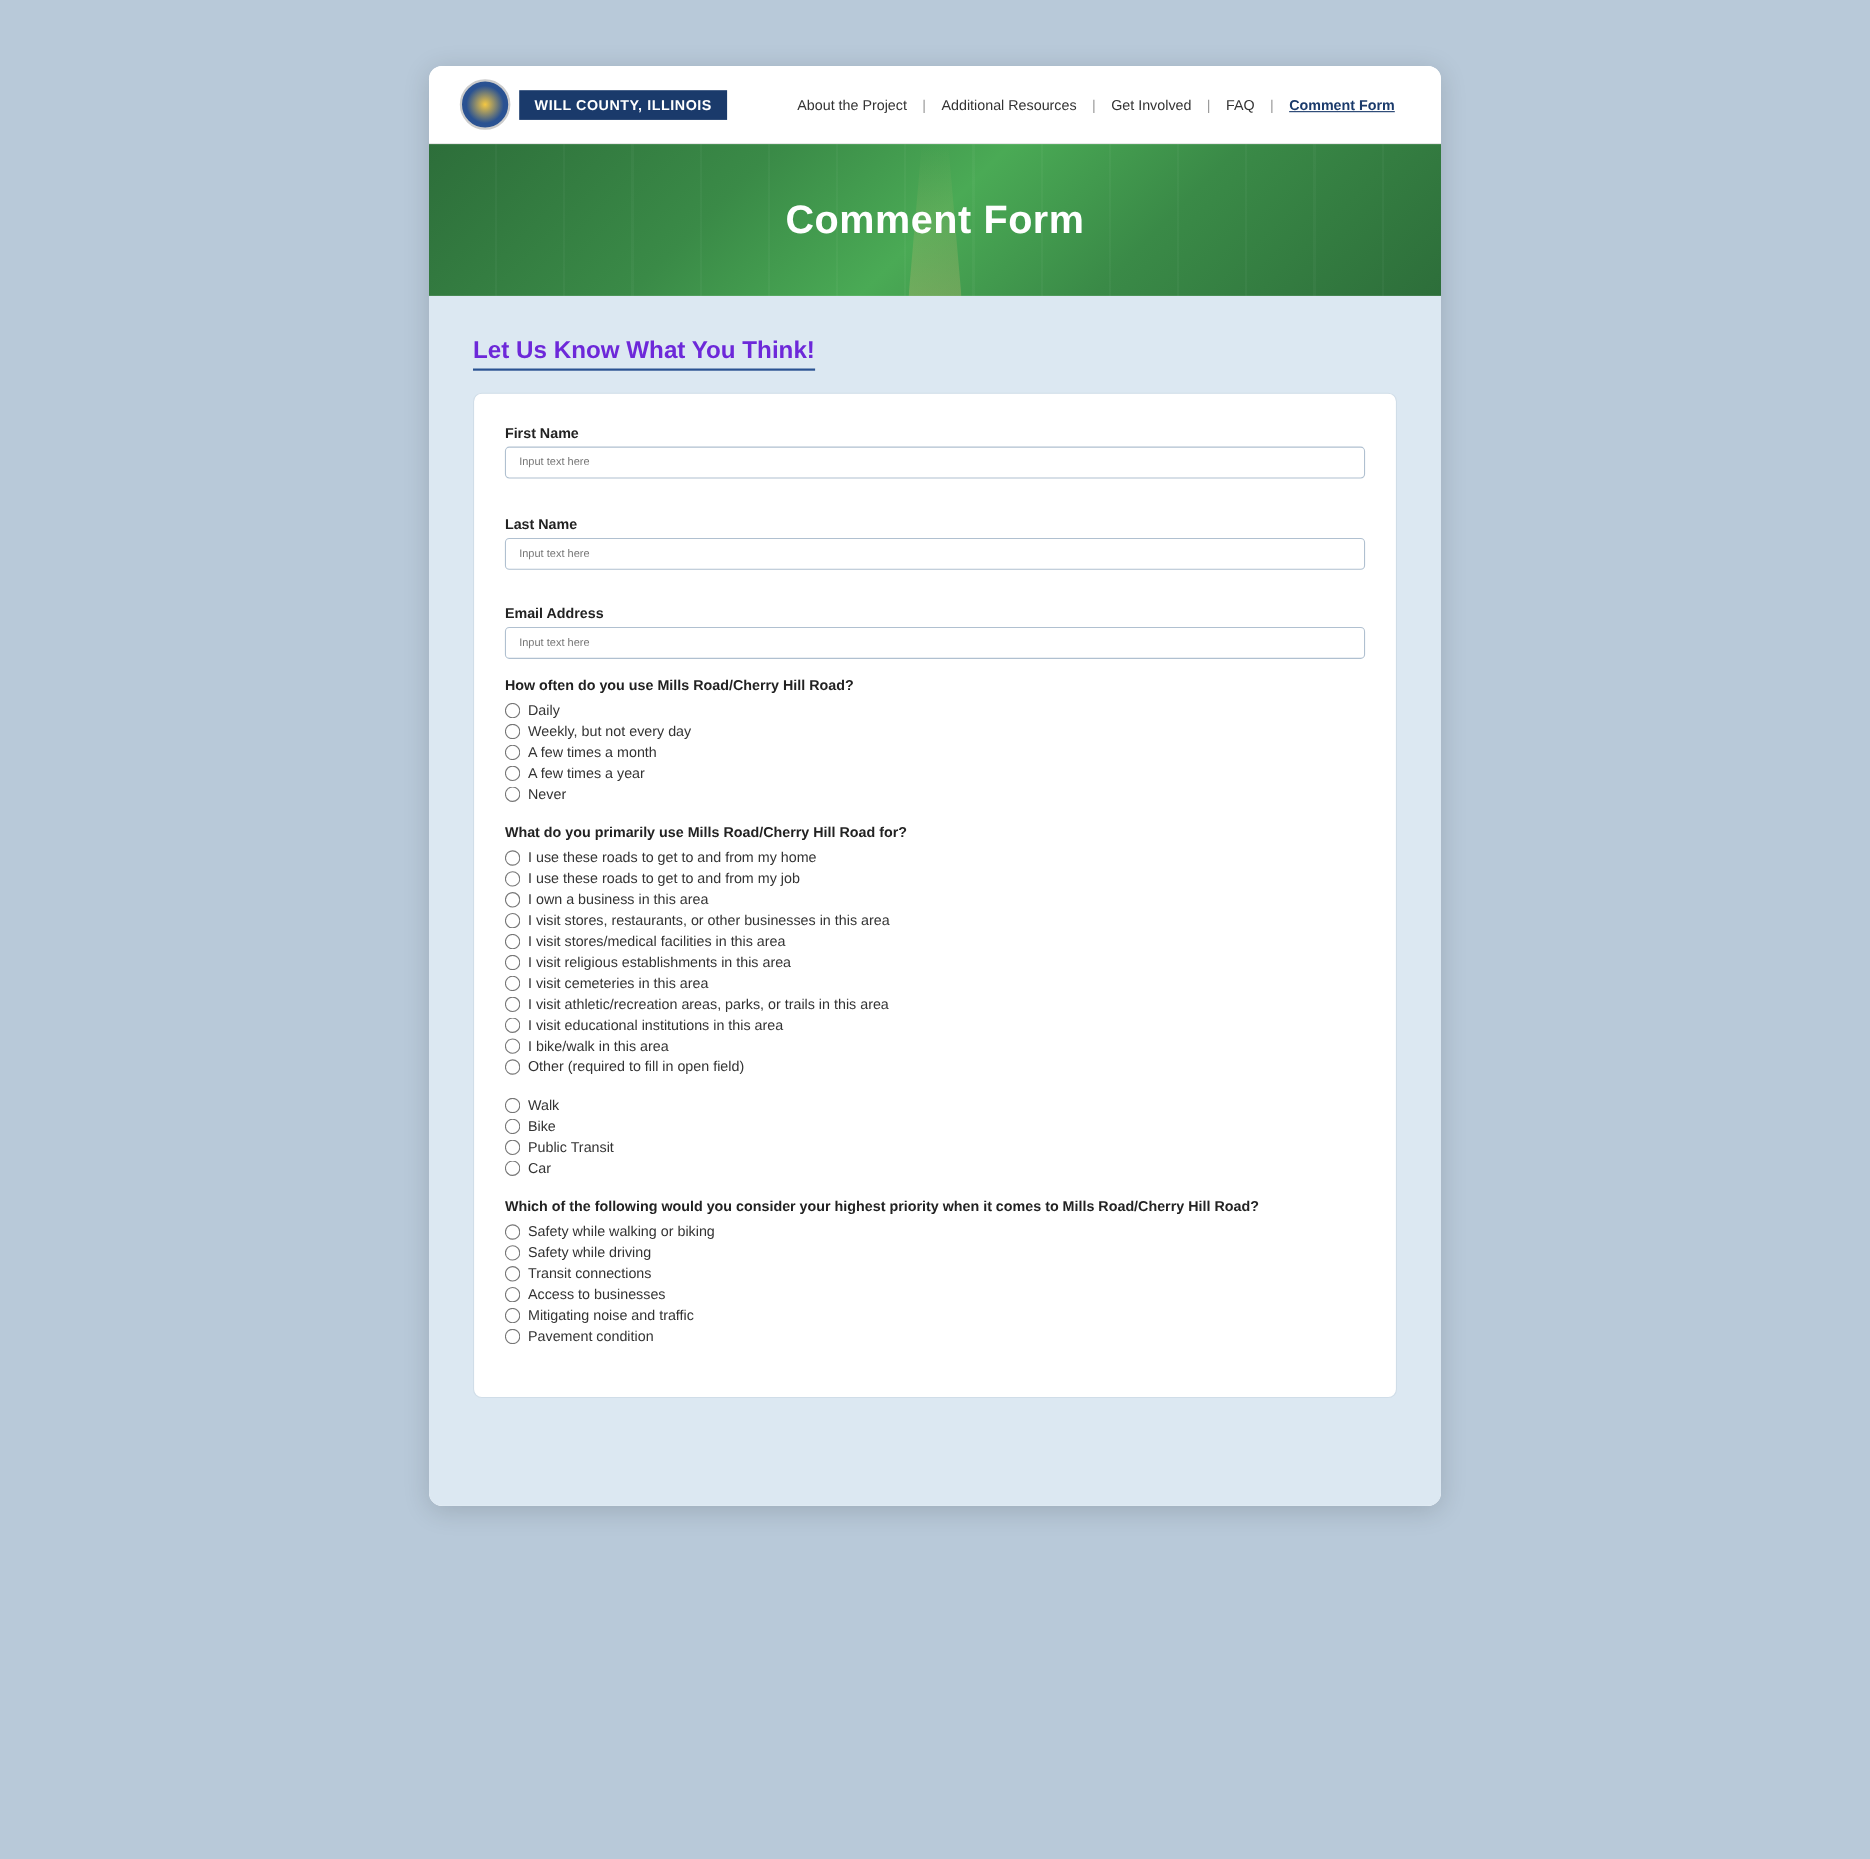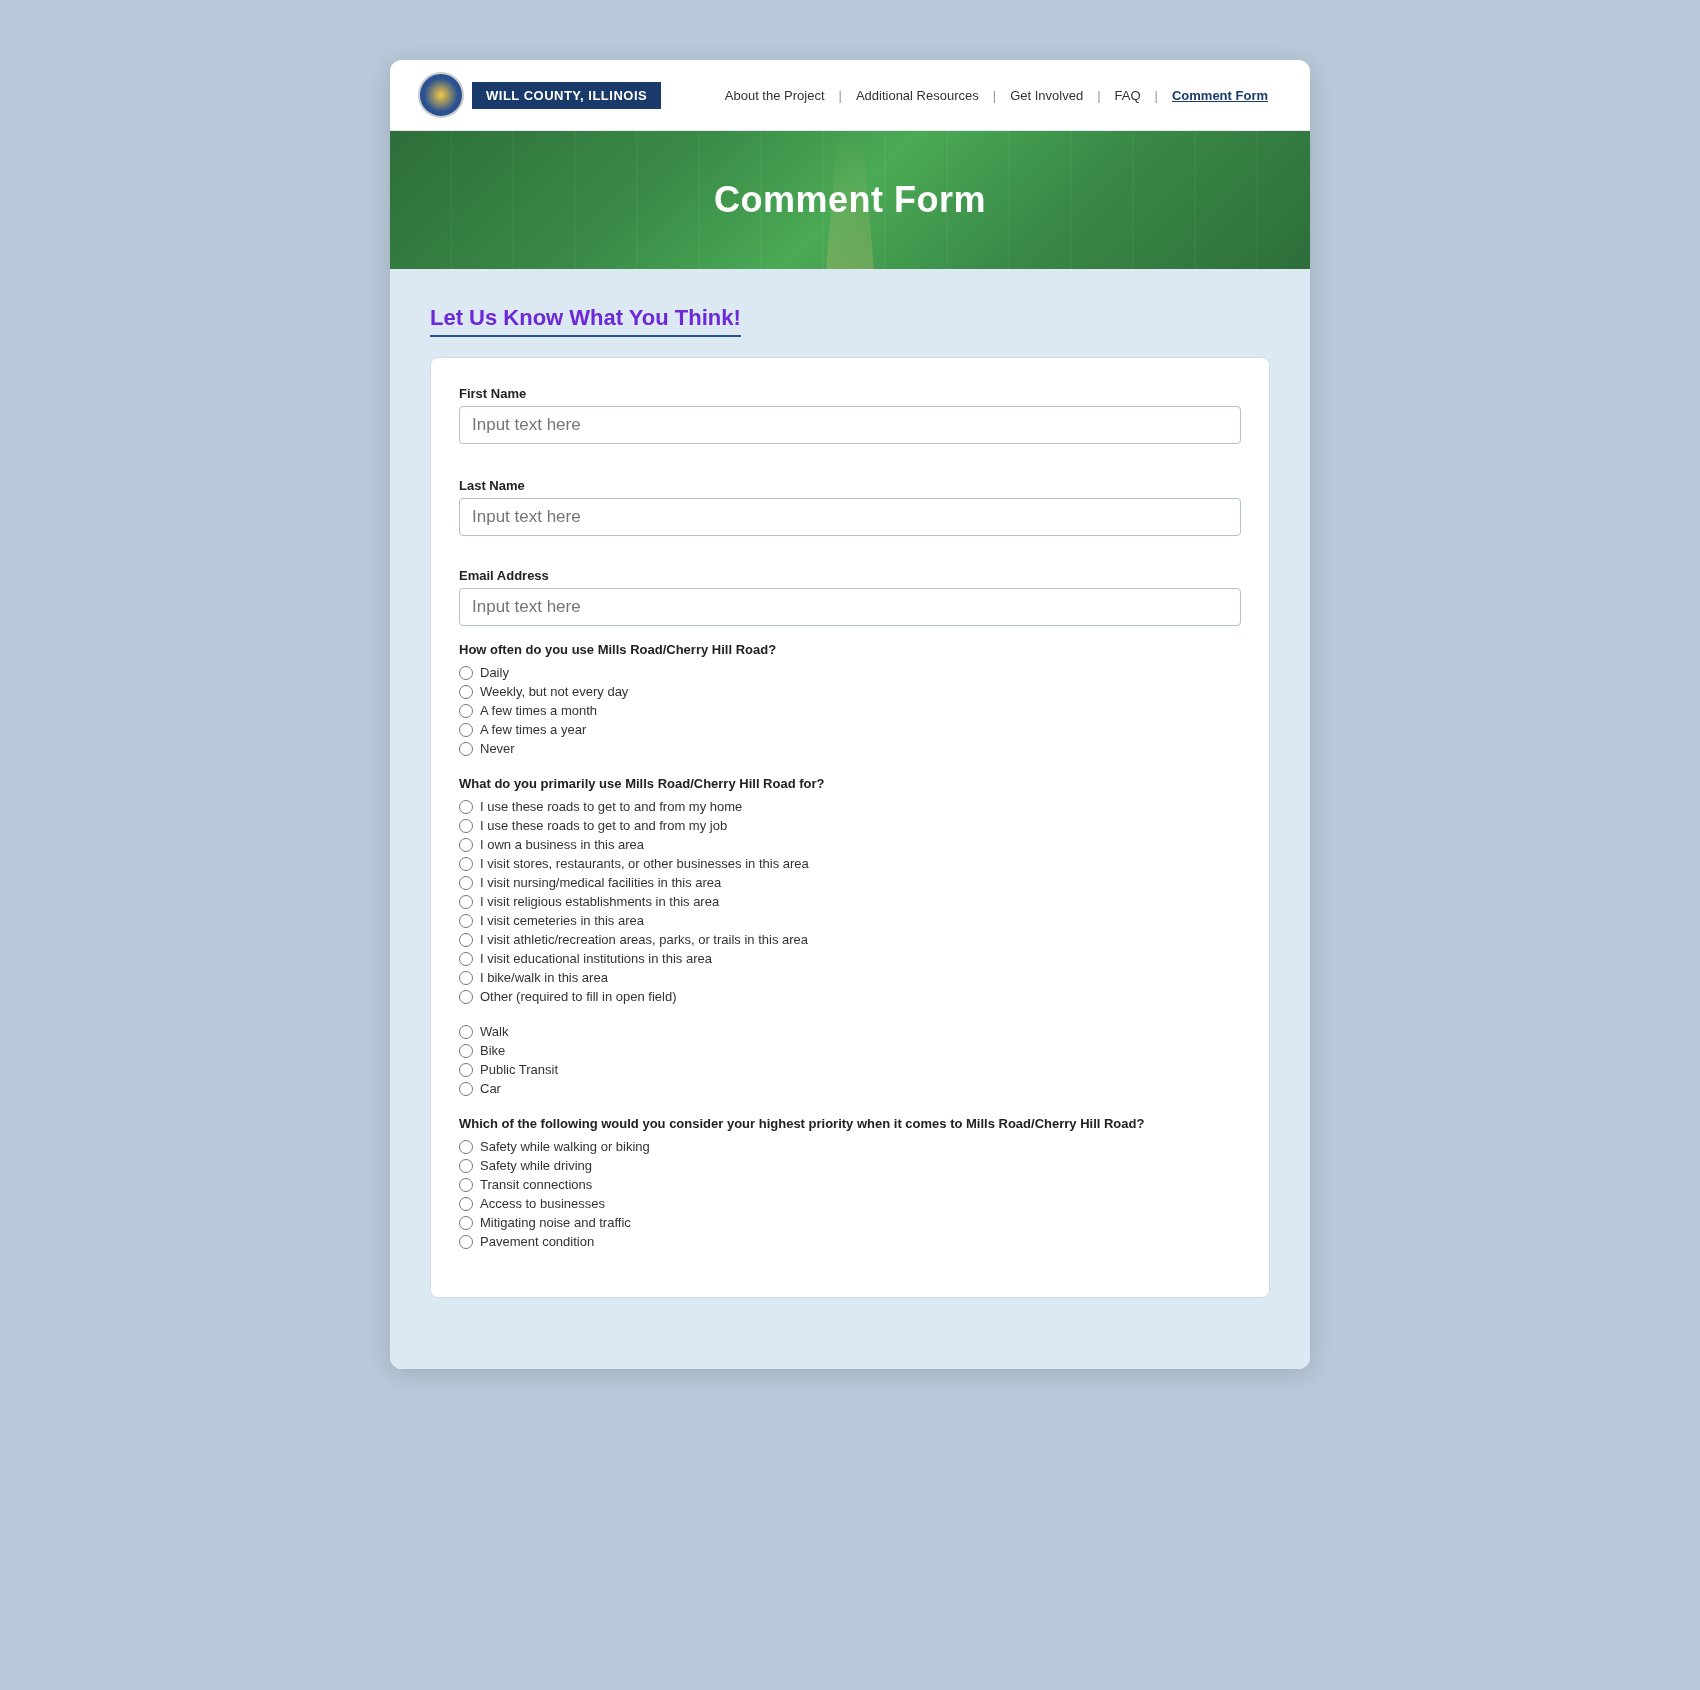--- a/index.html
+++ b/index.html
@@ -162,7 +162,7 @@
       border: 1px solid #b0c0d0;
       border-radius: 4px;
       padding: 8px 12px;
-      font-size: 17px;
+      font-size: 10px;
       color: #888;
       outline: none;
       width: 100%;

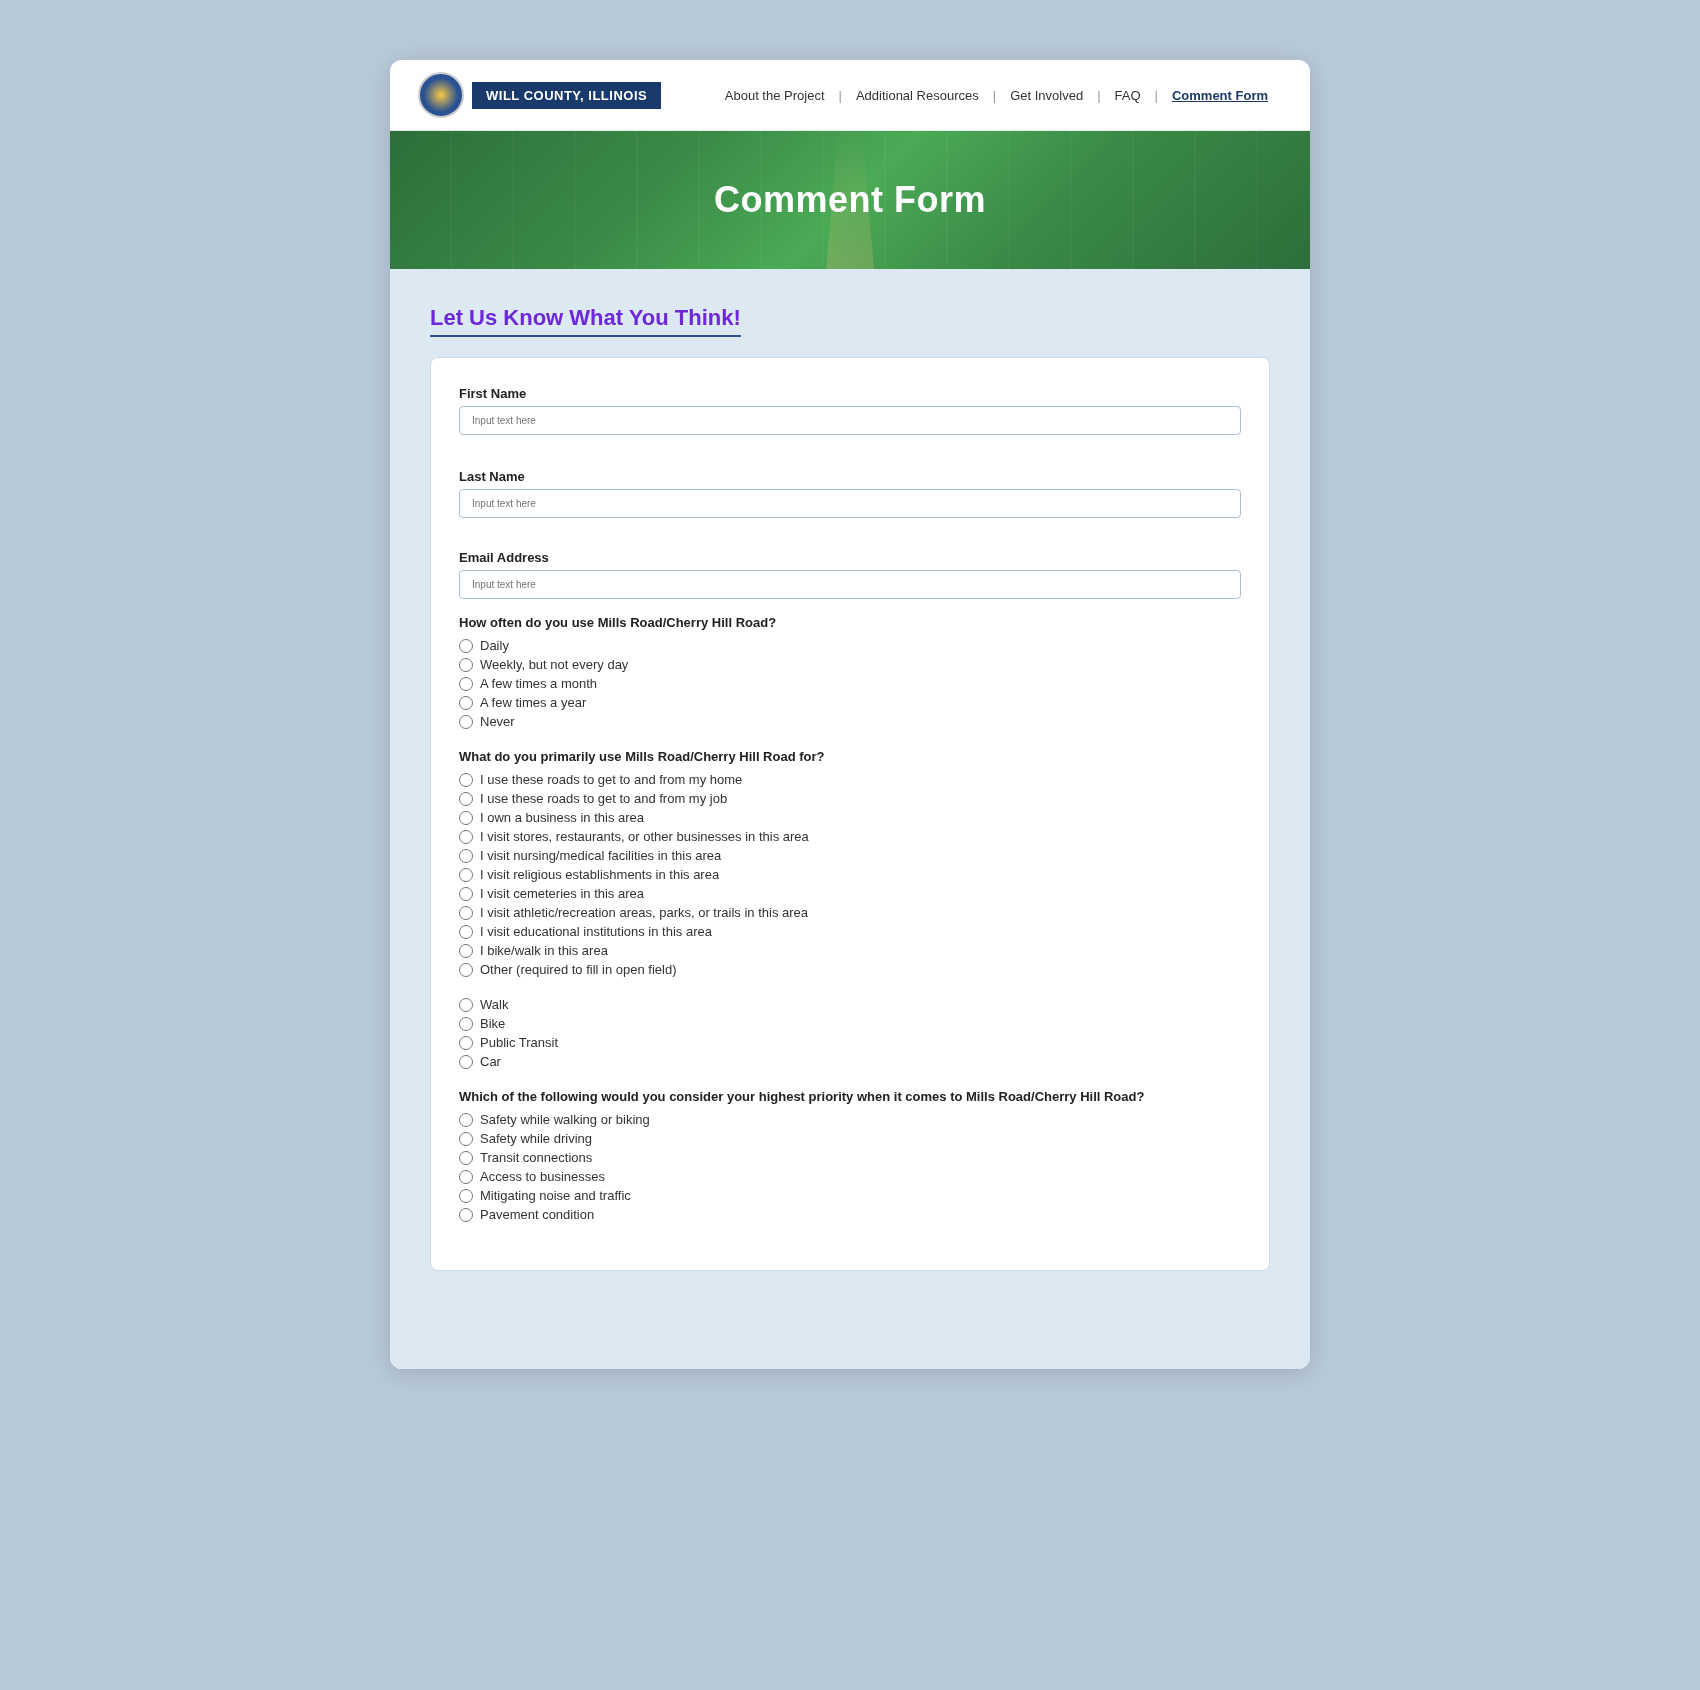--- a/index.html
+++ b/index.html
@@ -289,7 +289,7 @@
             </label>
             <label class="radio-option">
               <input type="radio" name="q2" style="">
-              <span>I visit nursing/medical facilities in this area</span>
+              <span>I visit stores/medical facilities in this area</span>
             </label>
             <label class="radio-option">
               <input type="radio" name="q2" style="">

